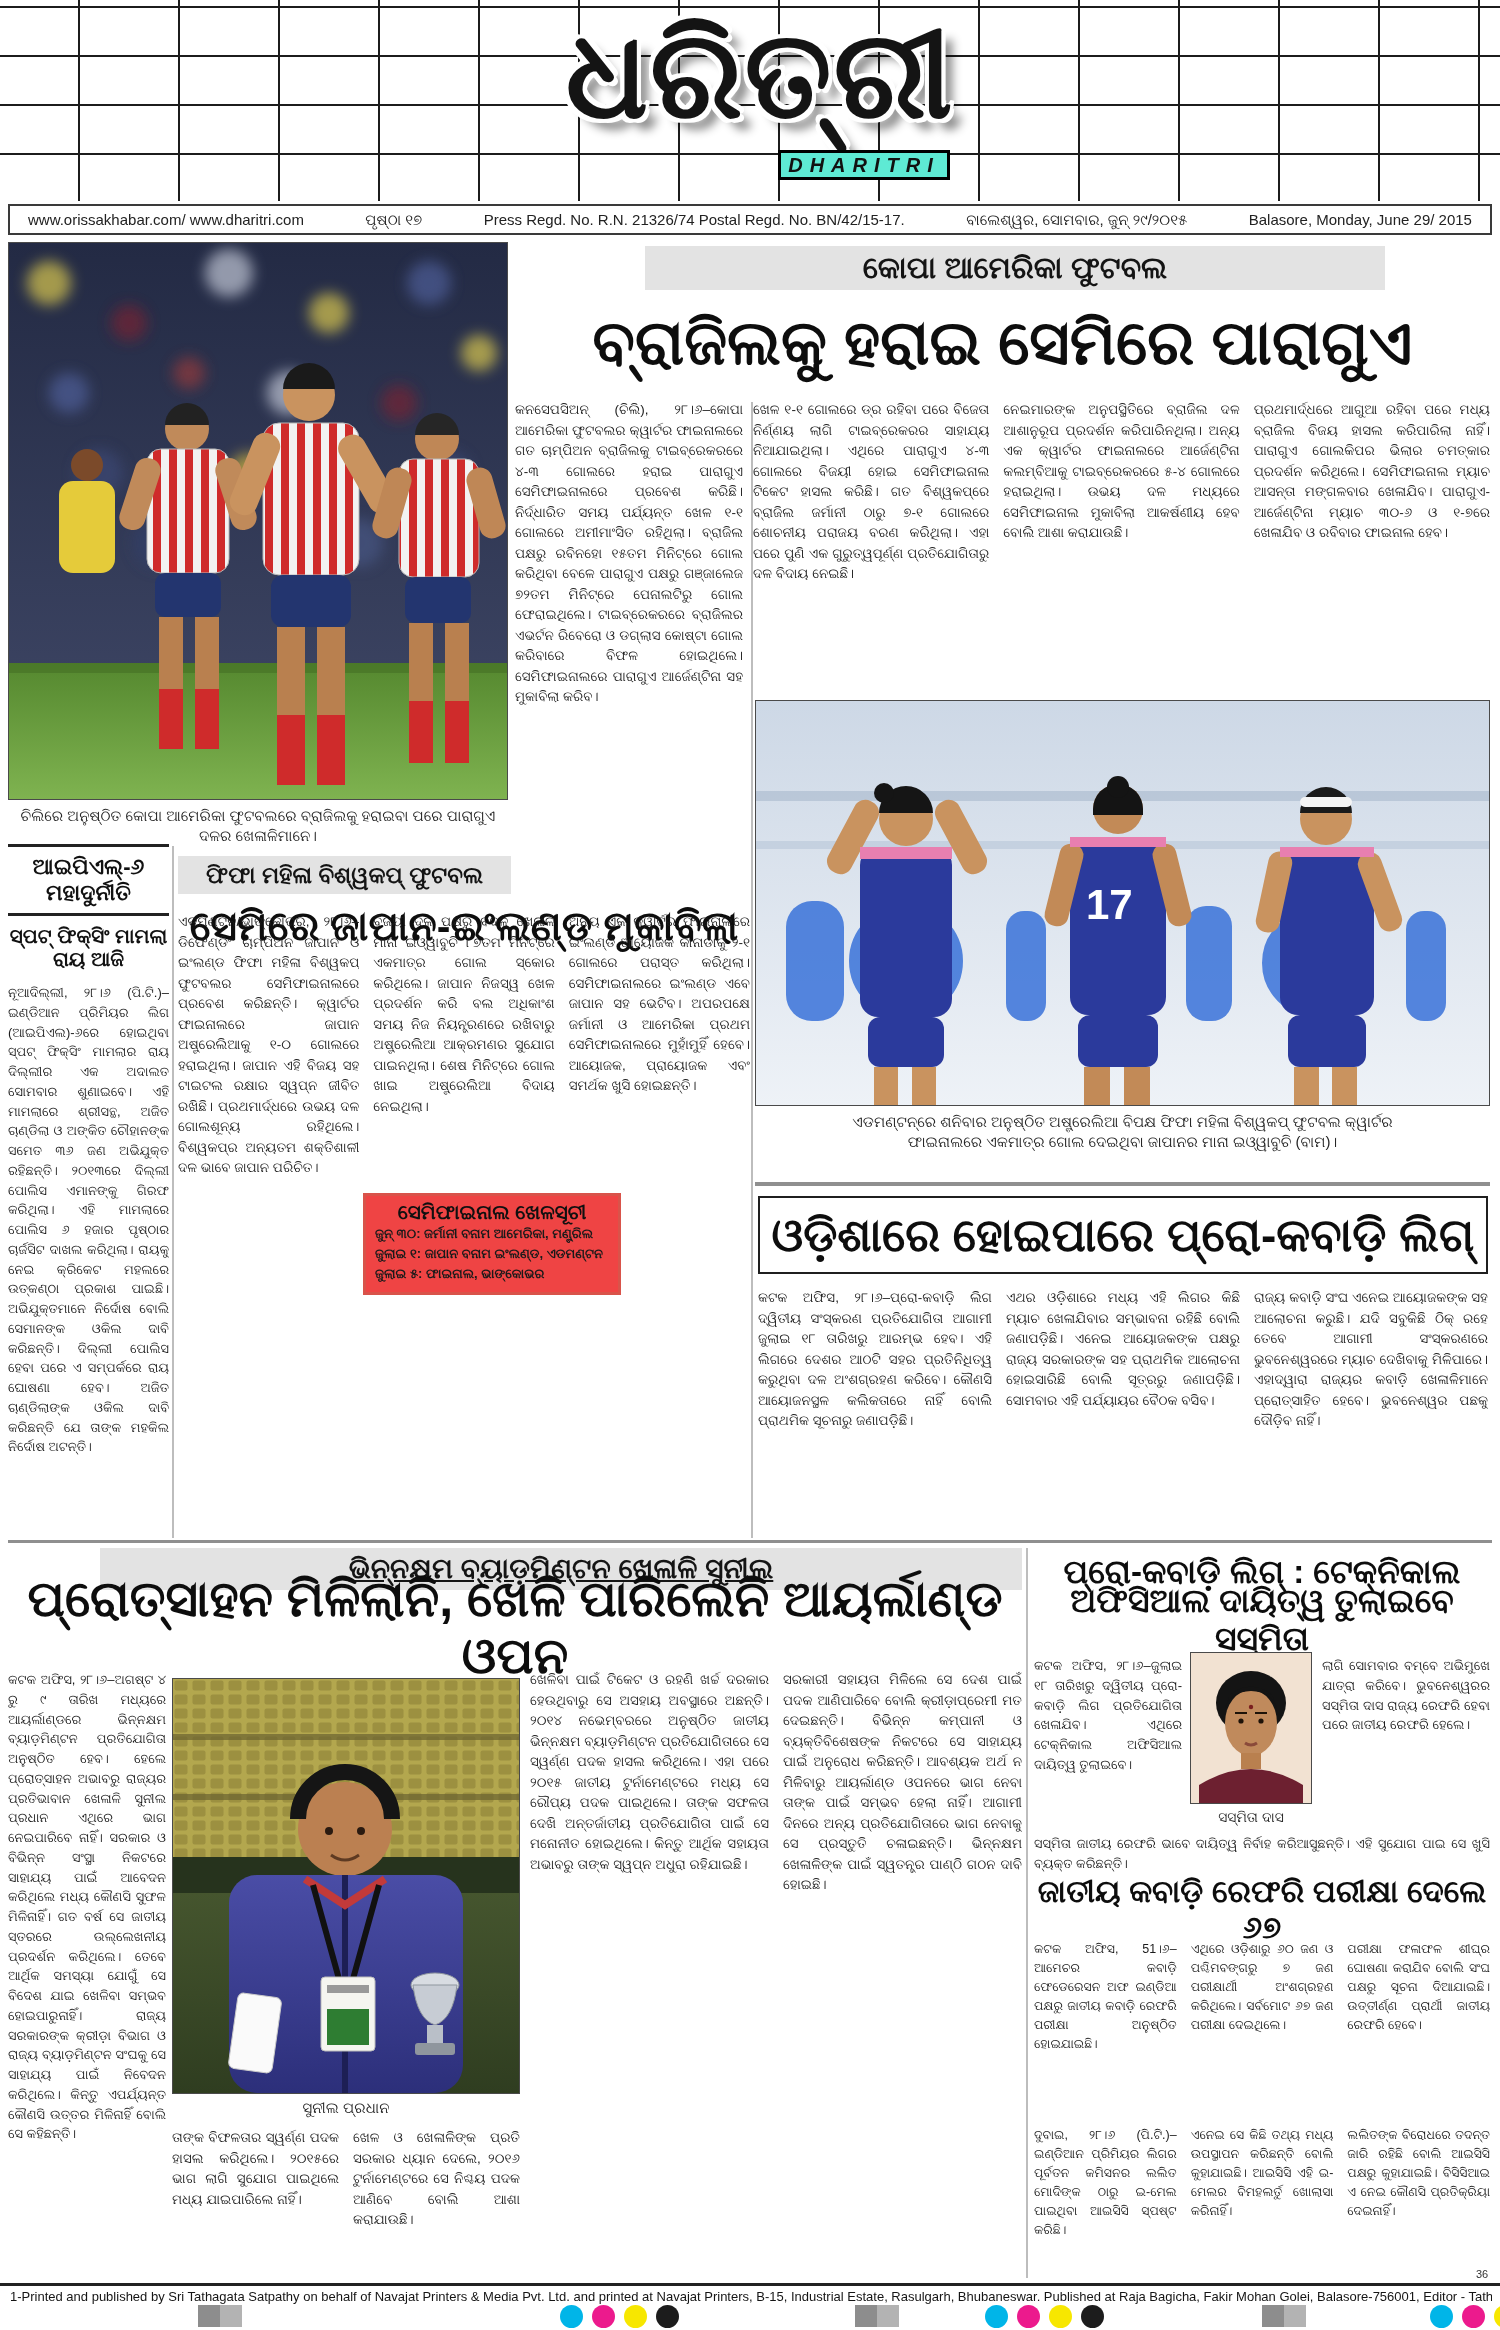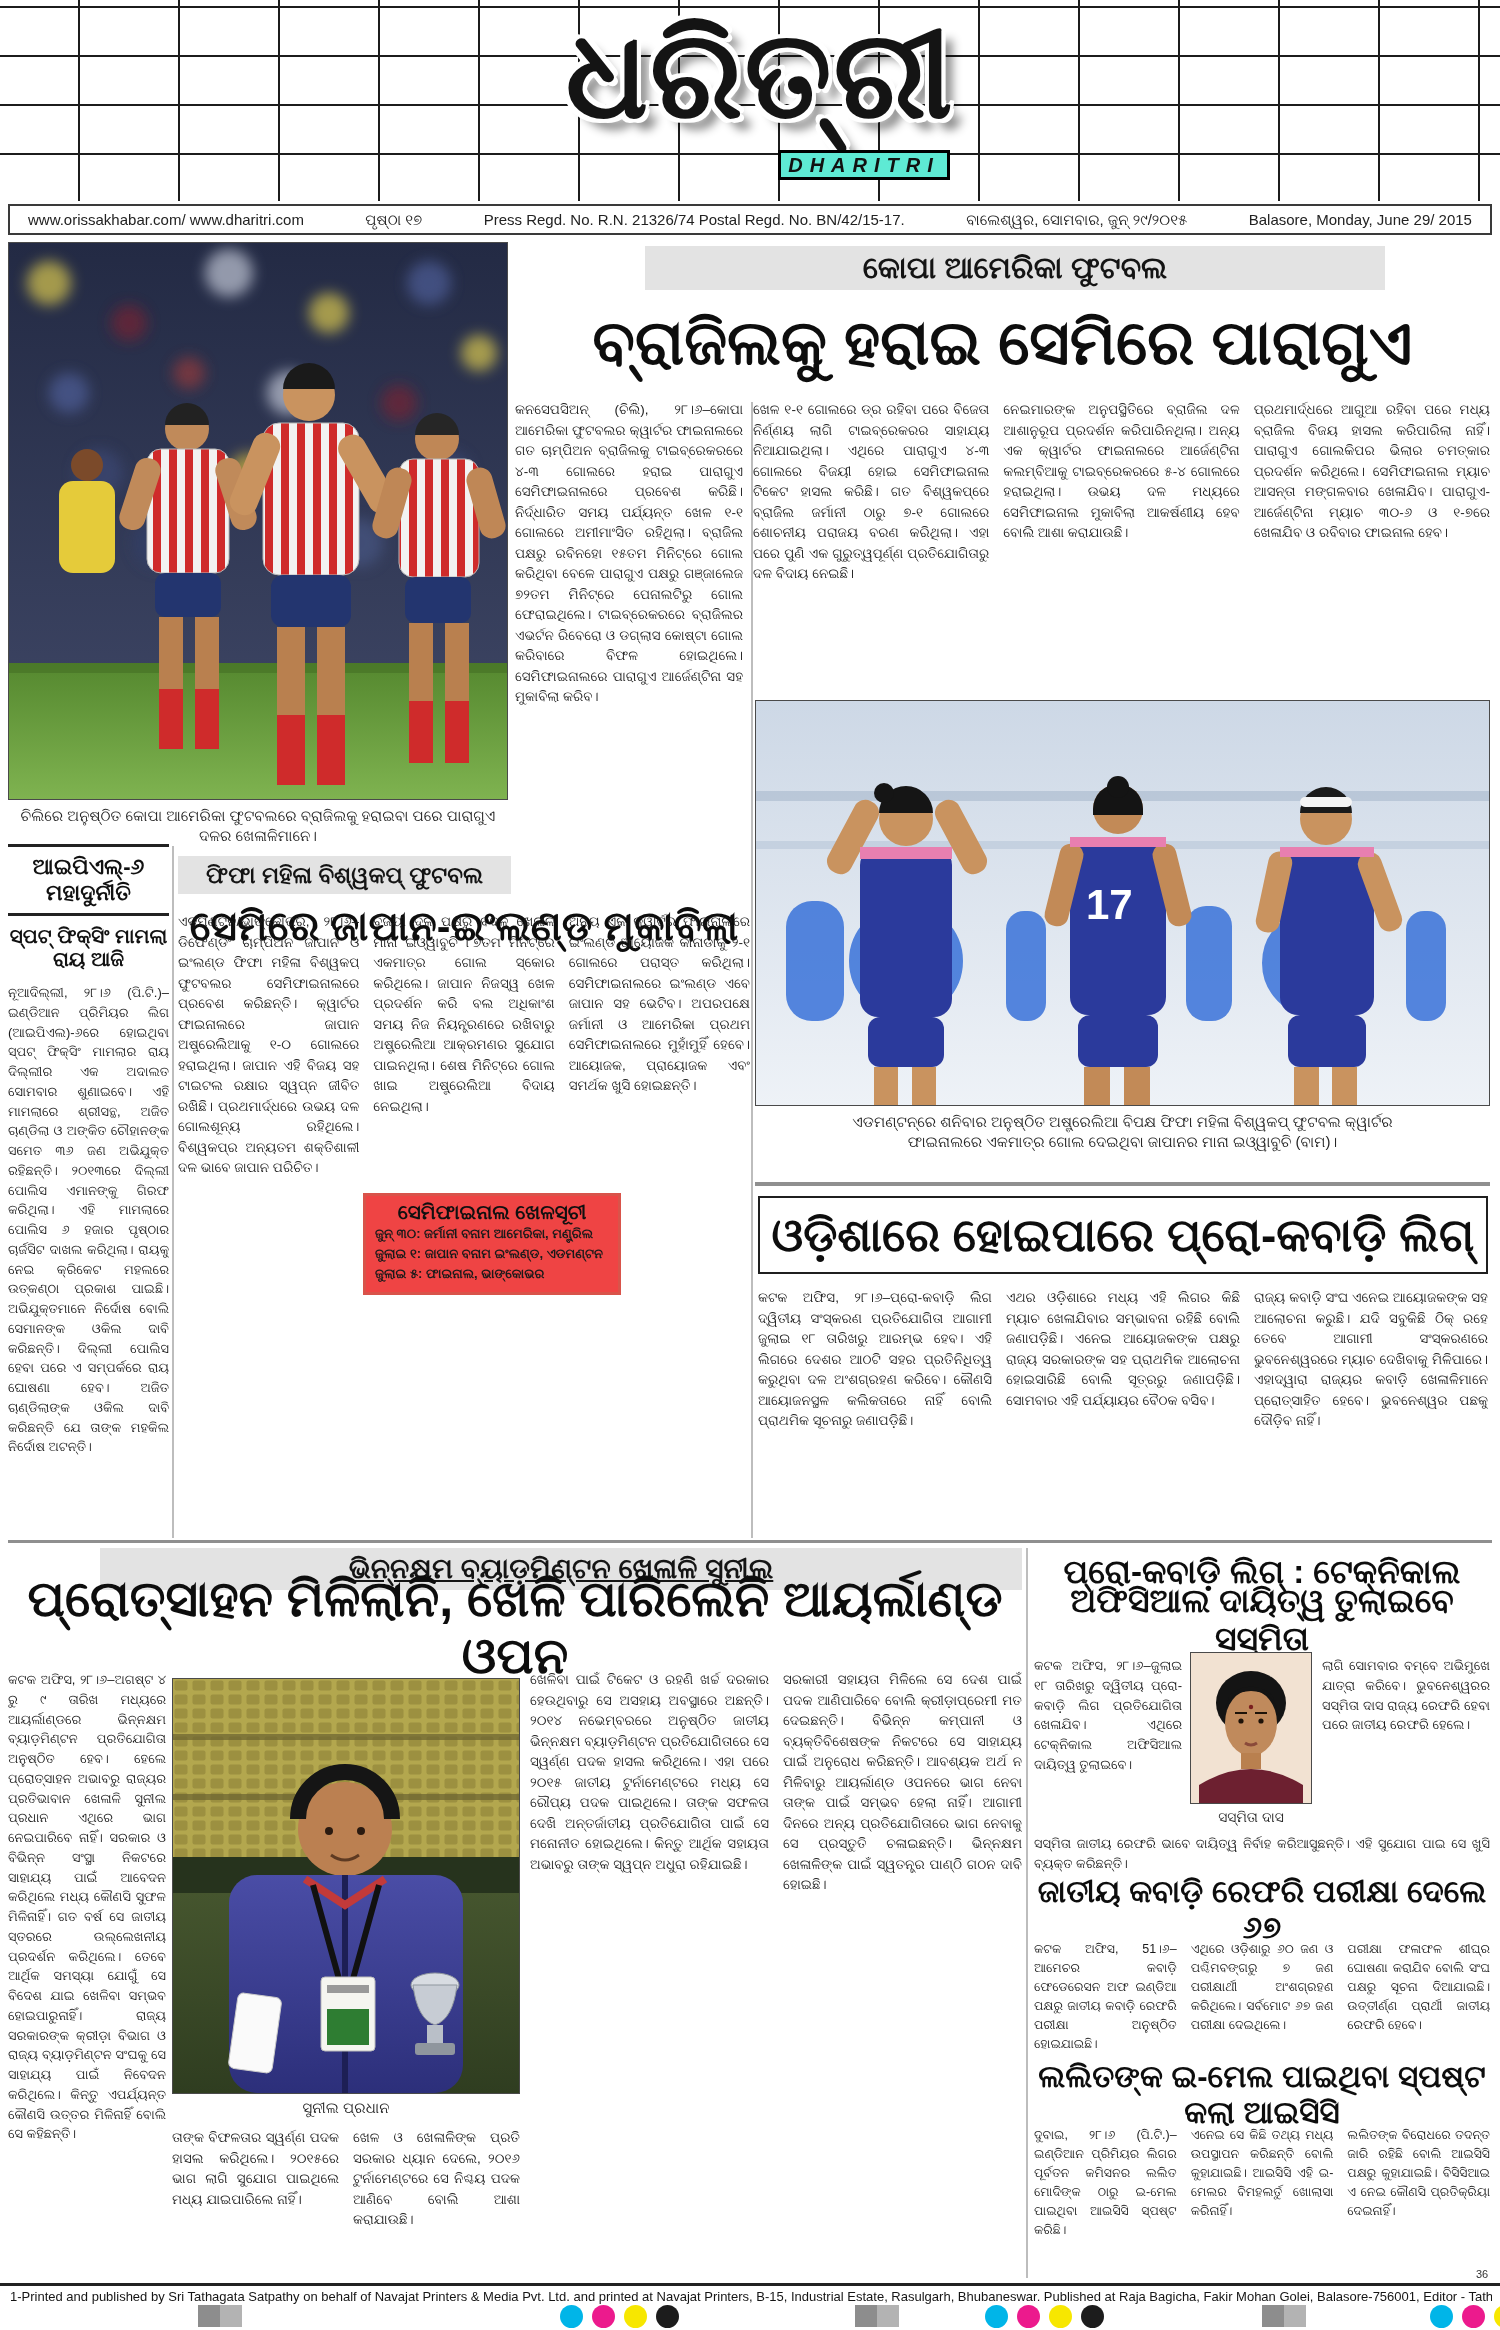--- a/index.html
+++ b/index.html
@@ -349,7 +349,6 @@
     <div class="bodytext" style="font-size:12.5px;">ପରୀକ୍ଷା ଫଳାଫଳ ଶୀଘ୍ର ଘୋଷଣା କରାଯିବ ବୋଲି ସଂଘ ପକ୍ଷରୁ ସୂଚନା ଦିଆଯାଇଛି। ଉତ୍ତୀର୍ଣ୍ଣ ପ୍ରାର୍ଥୀ ଜାତୀୟ ରେଫରି ହେବେ।</div>
   </div>
 
-  <div class="abs headline" style="left:1034px;top:2072px;width:456px;height:46px;font-size:31px;">ଲଲିତଙ୍କ ଇ-ମେଲ ପାଇଥିବା ସ୍ପଷ୍ଟ କଲା ଆଇସିସି</div>
   <div class="abs cols" style="left:1034px;top:2126px;width:456px;height:150px;">
     <div class="bodytext" style="font-size:12.5px;">ଦୁବାଇ, ୨୮।୬ (ପି.ଟି.)–ଇଣ୍ଡିଆନ ପ୍ରିମିୟର ଲିଗର ପୂର୍ବତନ କମିସନର ଲଲିତ ମୋଦିଙ୍କ ଠାରୁ ଇ-ମେଲ ପାଇଥିବା ଆଇସିସି ସ୍ପଷ୍ଟ କରିଛି।</div>
     <div class="bodytext" style="font-size:12.5px;">ଏନେଇ ସେ କିଛି ତଥ୍ୟ ମଧ୍ୟ ଉପସ୍ଥାପନ କରିଛନ୍ତି ବୋଲି କୁହାଯାଇଛି। ଆଇସିସି ଏହି ଇ-ମେଲର ବିମହଲର୍ତୁ ଖୋଲାସା କରିନାହିଁ।</div>

